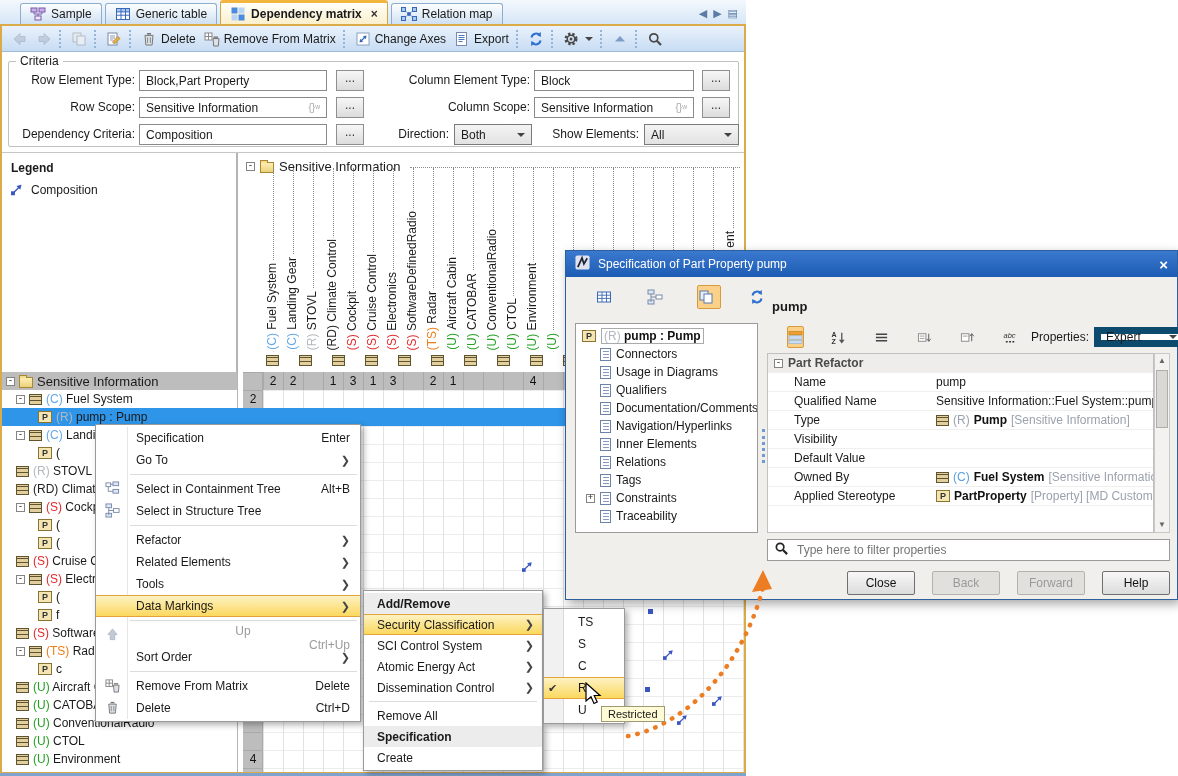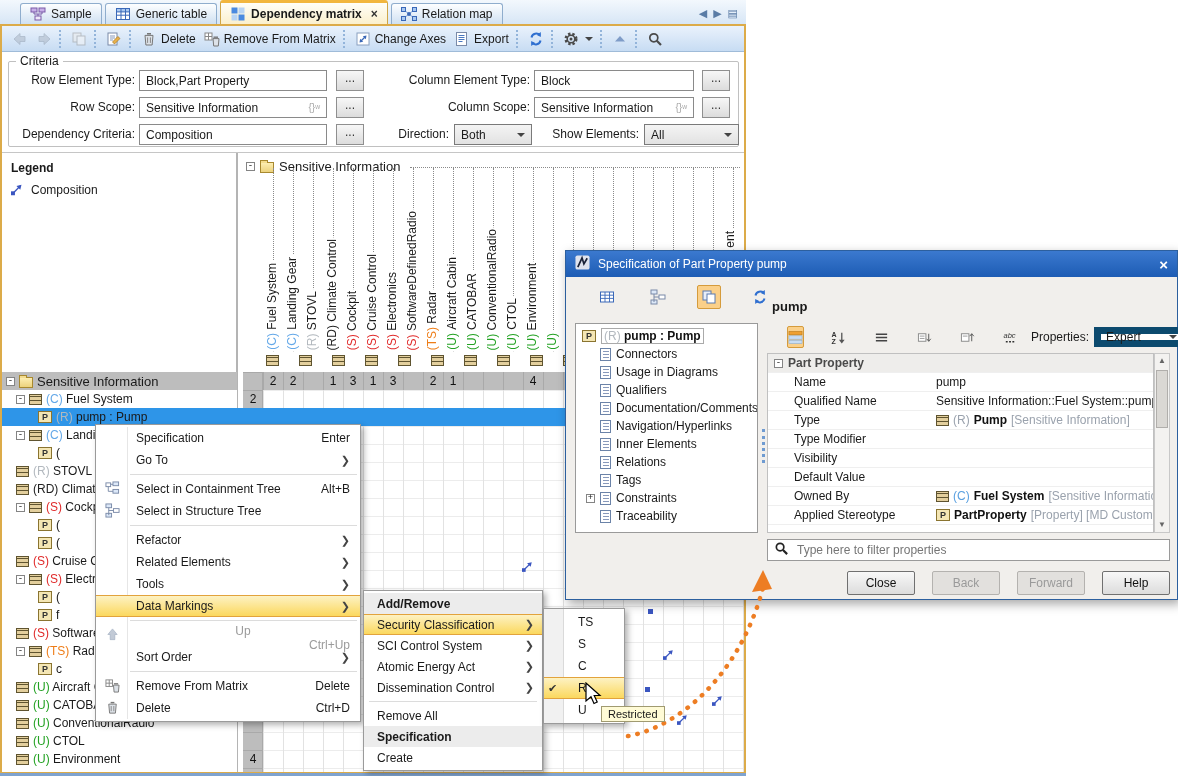--- a/index.html
+++ b/index.html
@@ -118,7 +118,7 @@
     color:#fff;display:flex;align-items:center;gap:8px;padding:0 9px;}
   #dtitle .dclose{margin-left:auto;font-size:15px;font-weight:bold;}
   #dtoolbar{position:absolute;left:9px;top:34px;display:flex;gap:7px;}
-  .dtbtn{width:24px;height:24px;display:flex;align-items:center;justify-content:center;border:1px solid transparent;border-radius:2px;margin-left:20px;}
+  .dtbtn{width:24px;height:24px;display:flex;align-items:center;border:1px solid transparent;border-radius:2px;margin-left:20px;}
   .dtbtn.sel{background:#fbd089;border-color:#d59b3c;}
   #dheader{position:absolute;left:206px;top:48px;font-weight:bold;font-size:13px;}
   #dtree{position:absolute;left:9px;top:72px;width:183px;height:210px;background:#fff;border:1px solid #9a9a9a;padding-top:3px;overflow:hidden;}

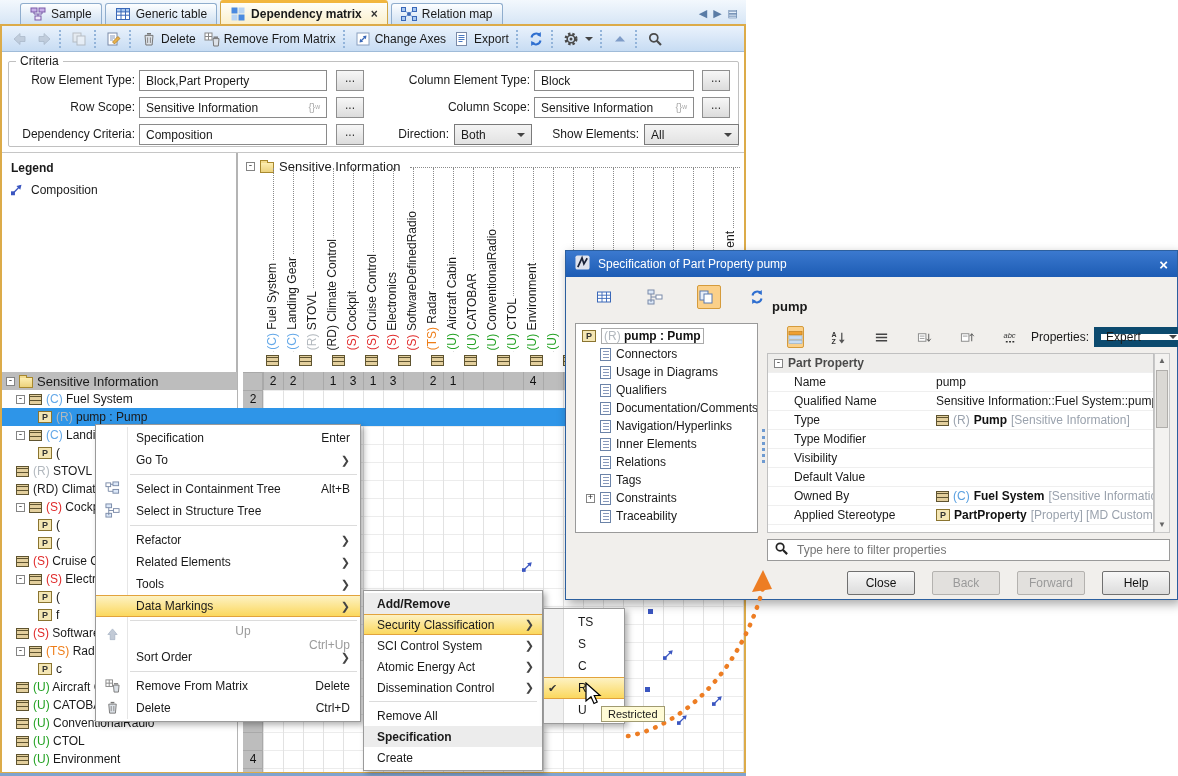--- a/index.html
+++ b/index.html
@@ -661,7 +661,7 @@
         <div class="prow group">
           <div class="pname">
             <span class="exp">-</span>
-            <span>Part Property</span>
+            <span>Part Refactor</span>
           </div>
         </div>
         <div class="prow">

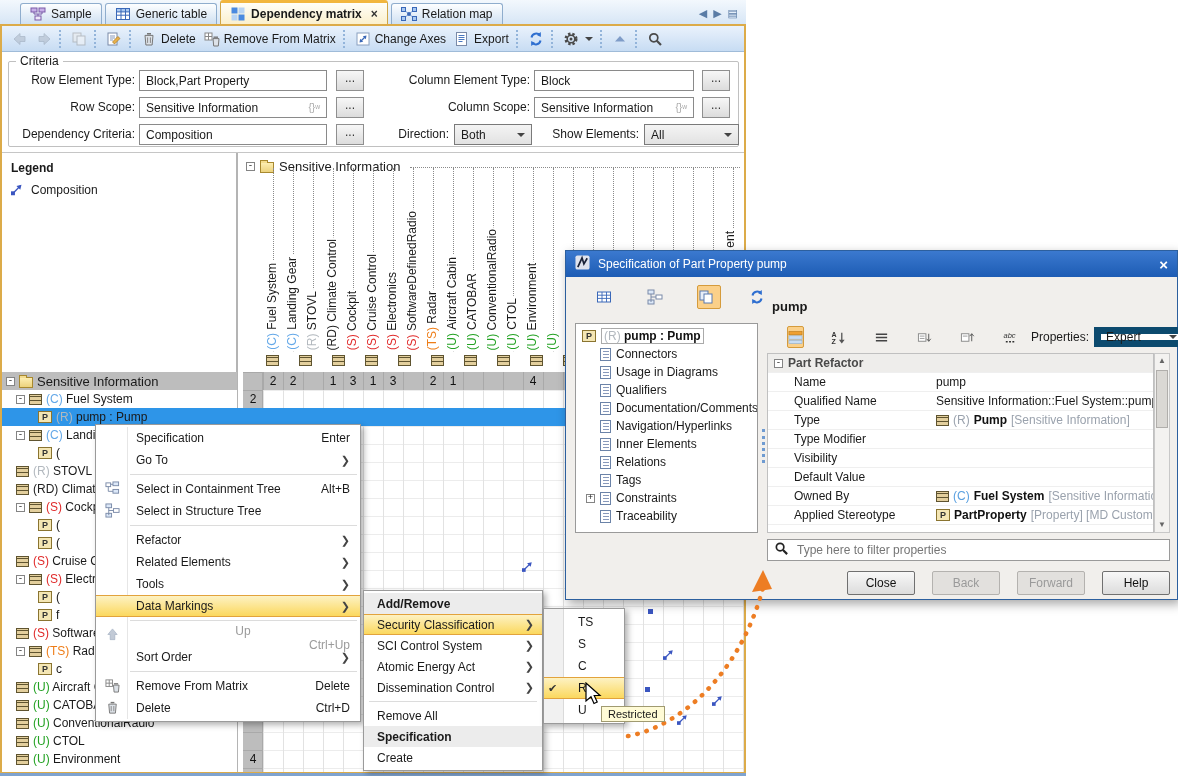--- a/index.html
+++ b/index.html
@@ -684,10 +684,6 @@
             <span class="seg-bold">Pump</span>
             <span class="seg-gray"> [Sensitive Information]</span>
           </div>
-        </div>
-        <div class="prow">
-          <div class="pname">Type Modifier</div>
-          <div class="pval"></div>
         </div>
         <div class="prow">
           <div class="pname">Visibility</div>

